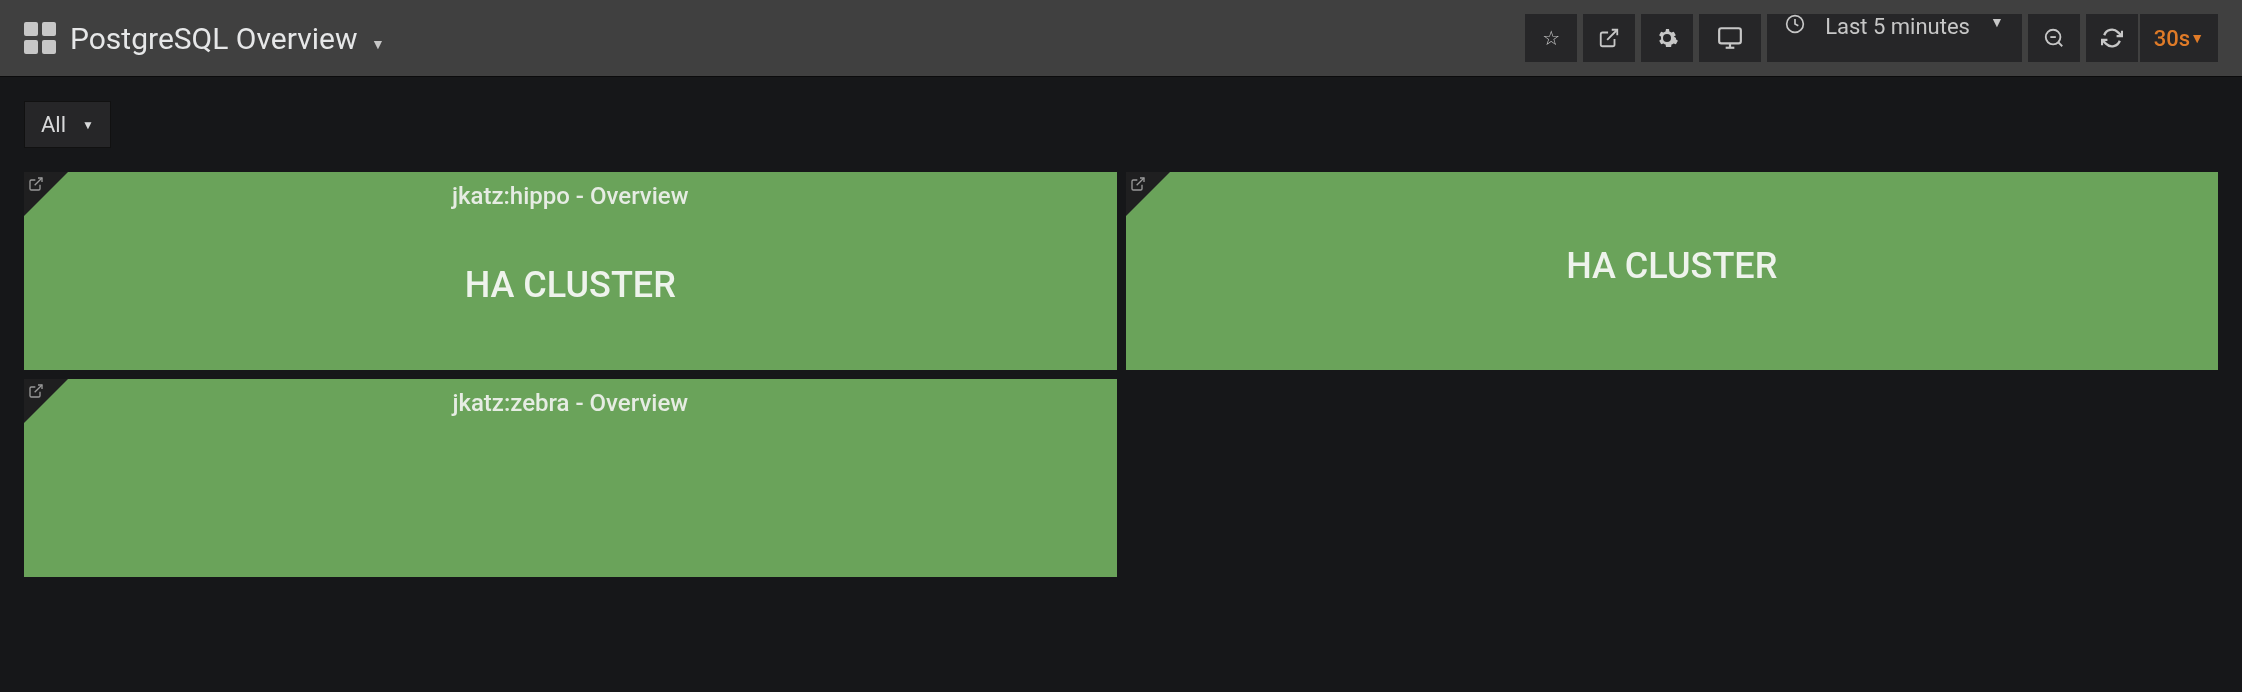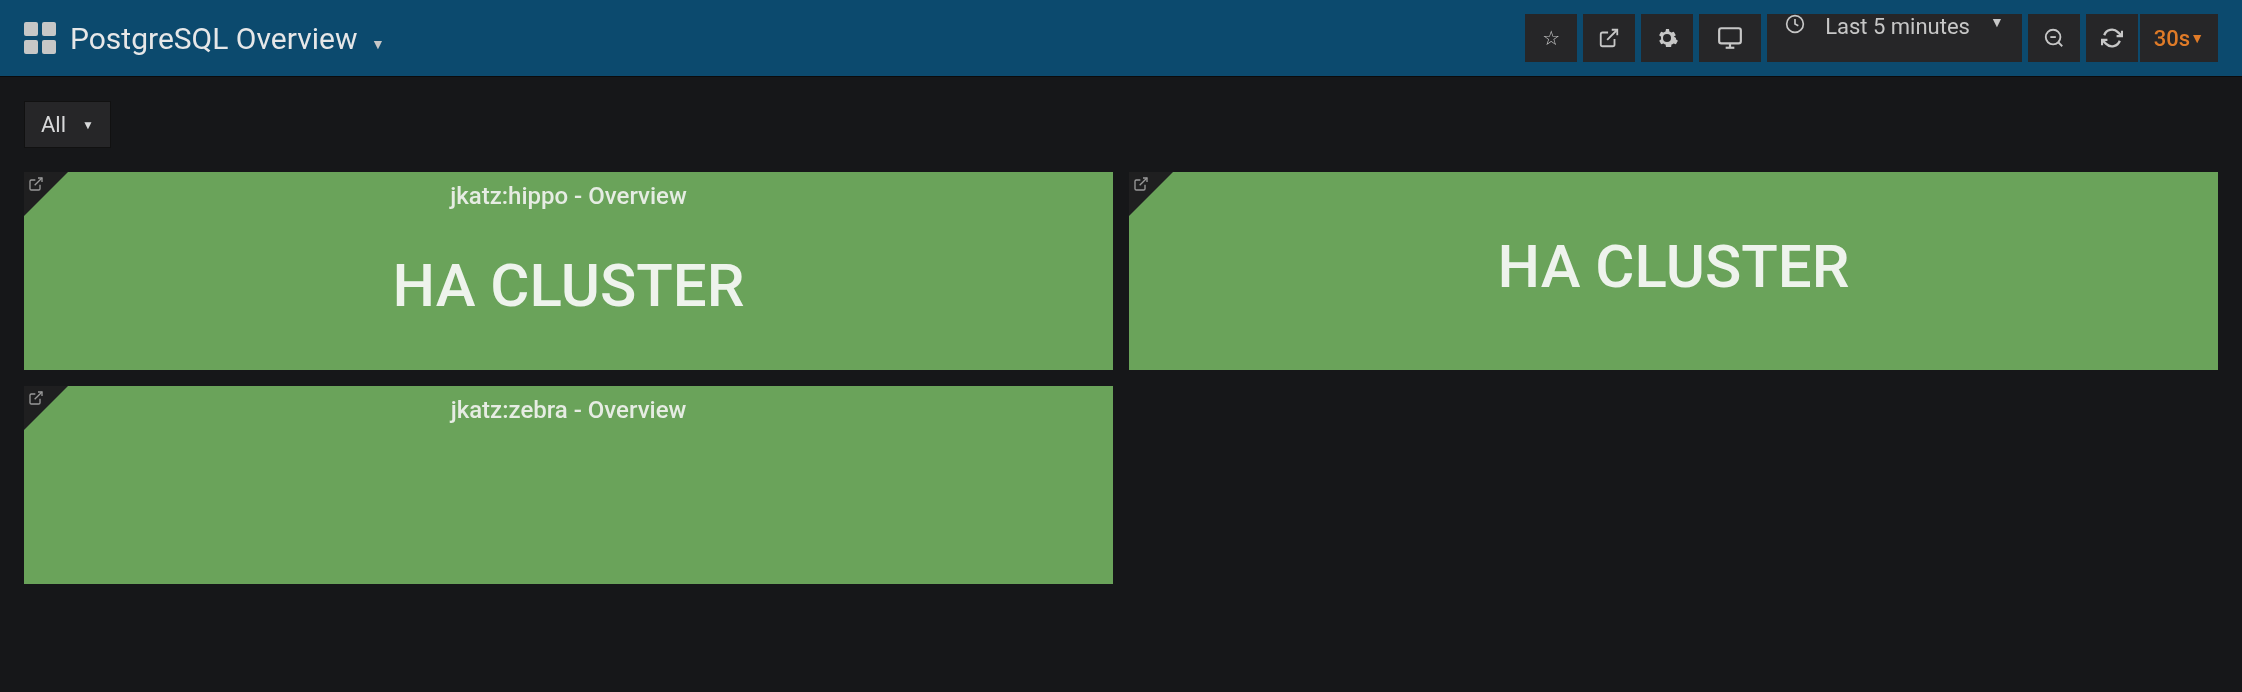--- a/index.html
+++ b/index.html
@@ -20,7 +20,7 @@
       align-items: center;
       justify-content: space-between;
       padding: 14px 24px;
-      background: #0c4a6e;
+      background: #404040;
       border-bottom: 1px solid #0b0b0c;
     }
     .title-section {

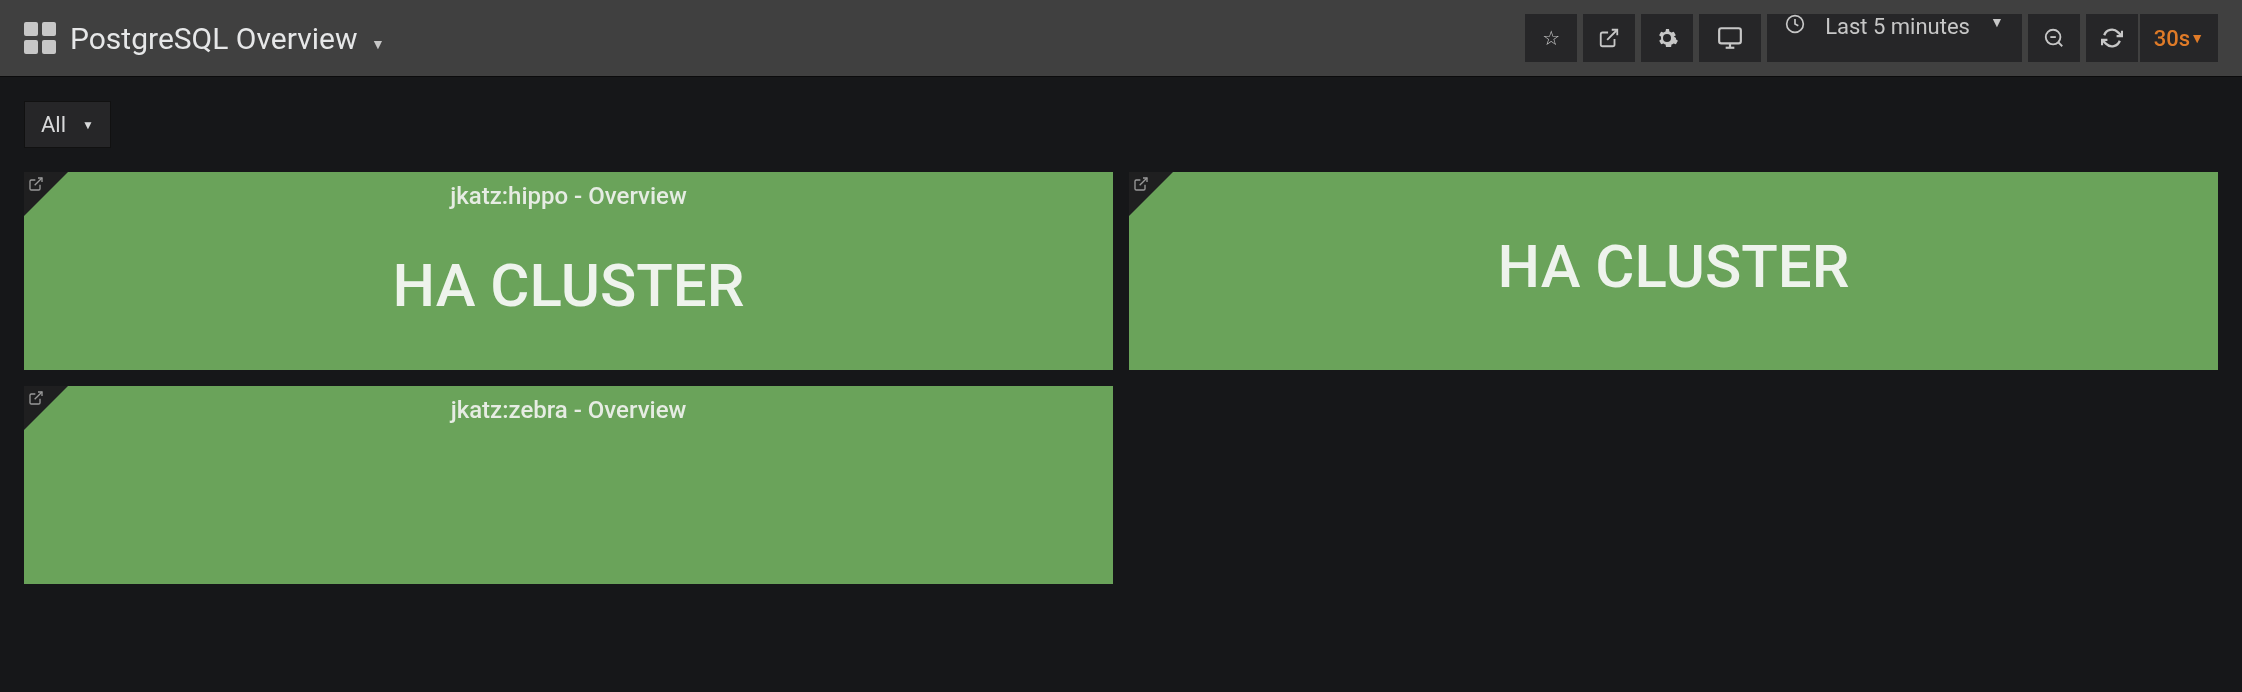--- a/index.html
+++ b/index.html
@@ -132,7 +132,7 @@
     .panels {
       display: grid;
       grid-template-columns: 1fr 1fr;
-      gap: 16px;
+      gap: 9px;
     }
     .panel {
       background: #6aa35a;

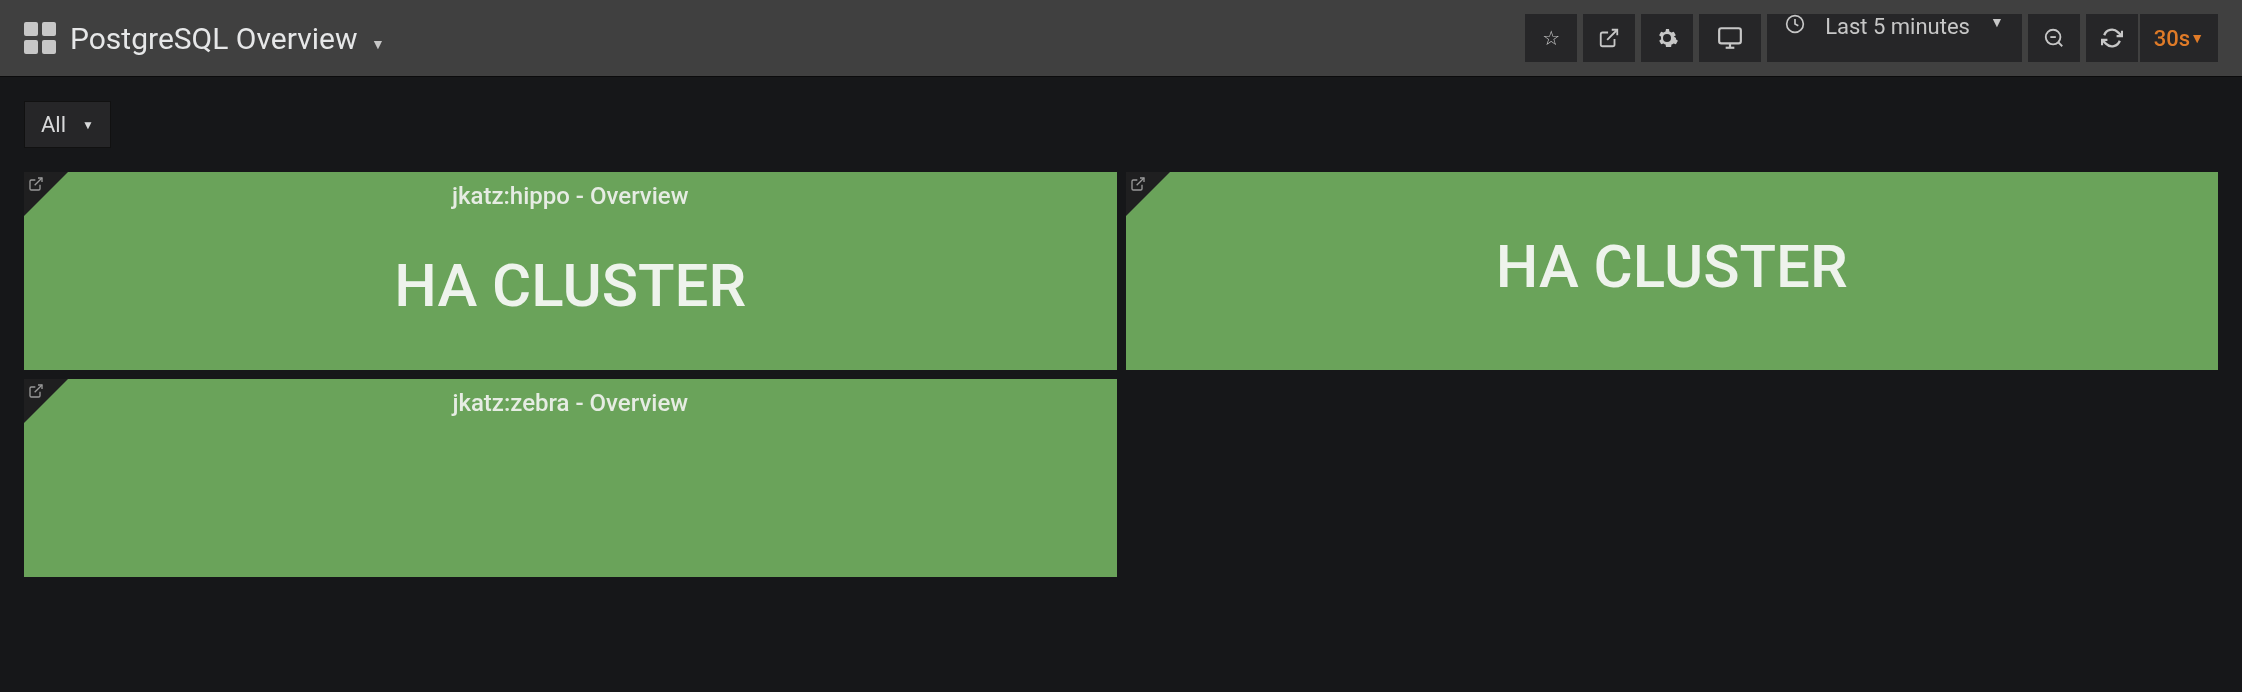--- a/index.html
+++ b/index.html
@@ -170,7 +170,7 @@
     }
     .panel-value {
       color: #eef3ec;
-      font-size: 60px;
+      font-size: 36px;
       font-weight: 500;
       flex: 1;
       display: flex;

